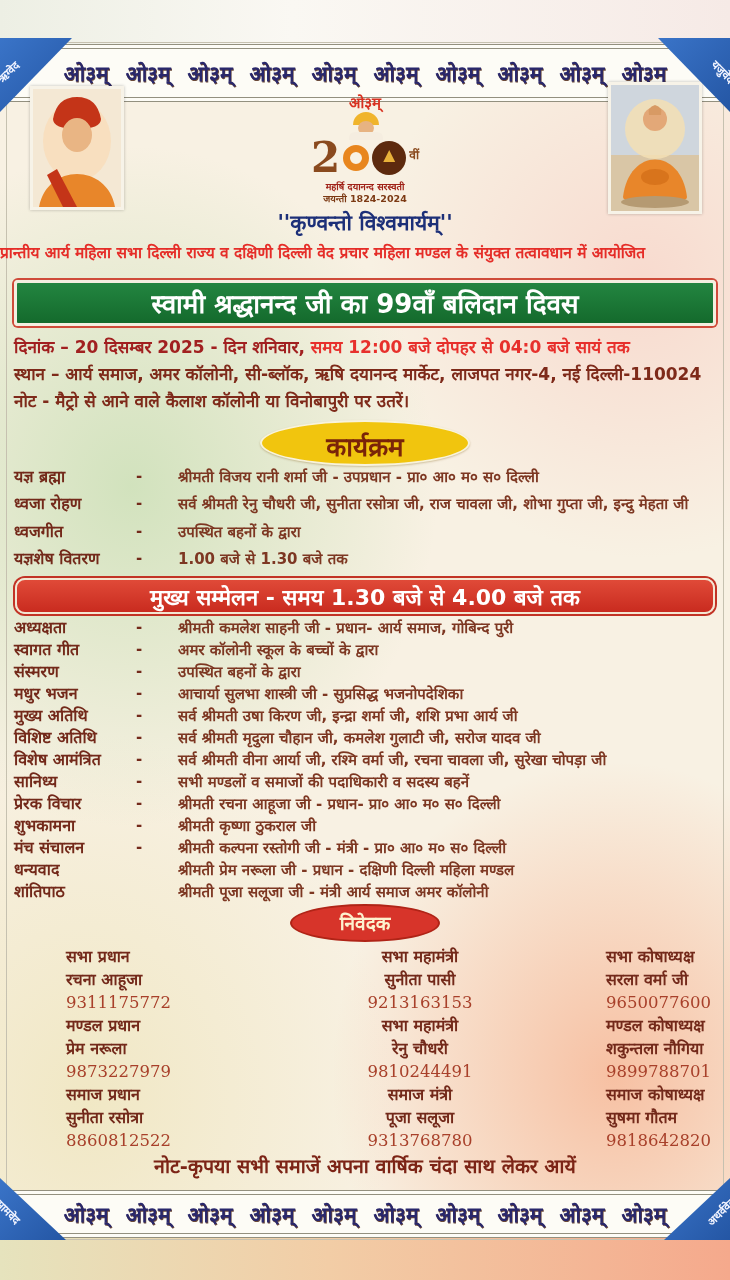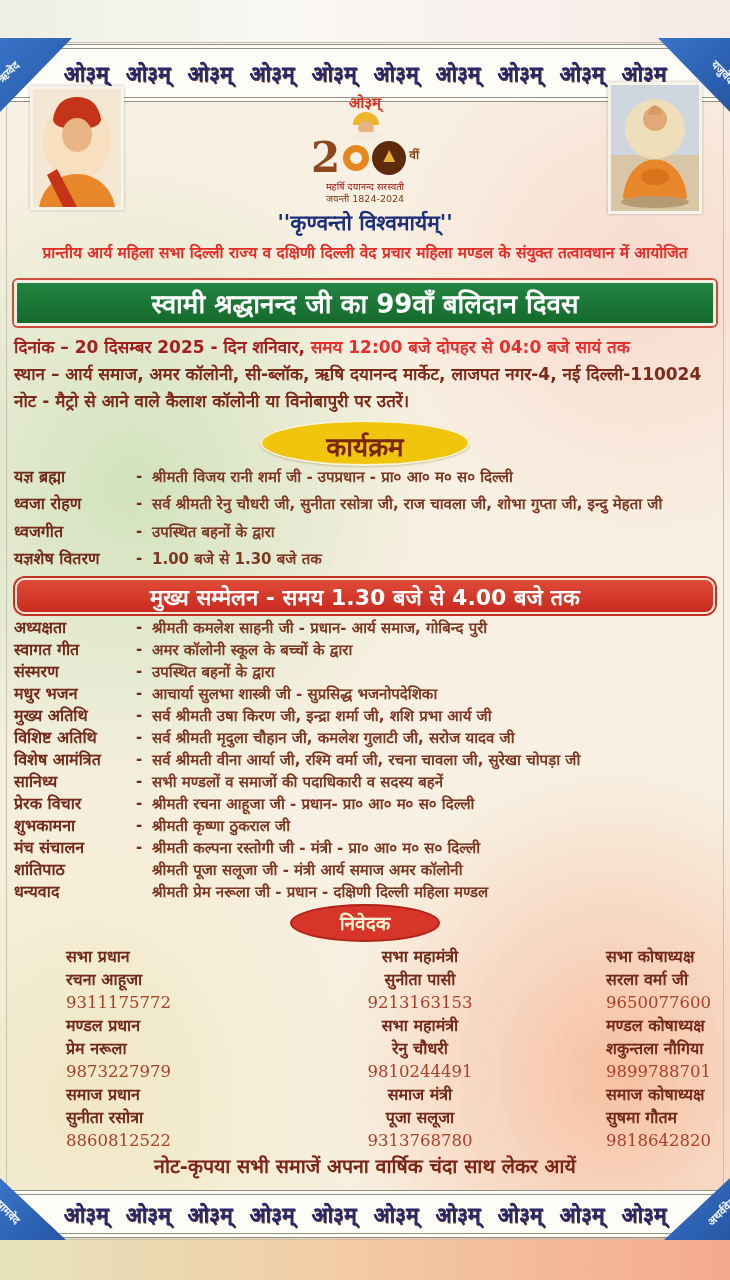--- a/index.html
+++ b/index.html
@@ -64,7 +64,7 @@
   .logo-zero::after { content:""; position:absolute; left:11px; top:9px; width:12px; height:12px;
     background:#e8b23a; clip-path:polygon(50% 0,100% 100%,0 100%); }
   .logo-vin { font-size:12px; font-weight:bold; color:#8a4a1e; align-self:flex-start; margin-top:8px; }
-  .logo-caption { font-size:9.5px; font-weight:normal; color:#a02218; line-height:12px; margin-top:3px; }
+  .logo-caption { font-size:9.5px; font-weight:bold; color:#a02218; line-height:12px; margin-top:3px; }
   .logo-caption .cap2 { color:#7c3a14; }
 
   .quote { position:absolute; top:208px; left:0; width:730px; text-align:center;

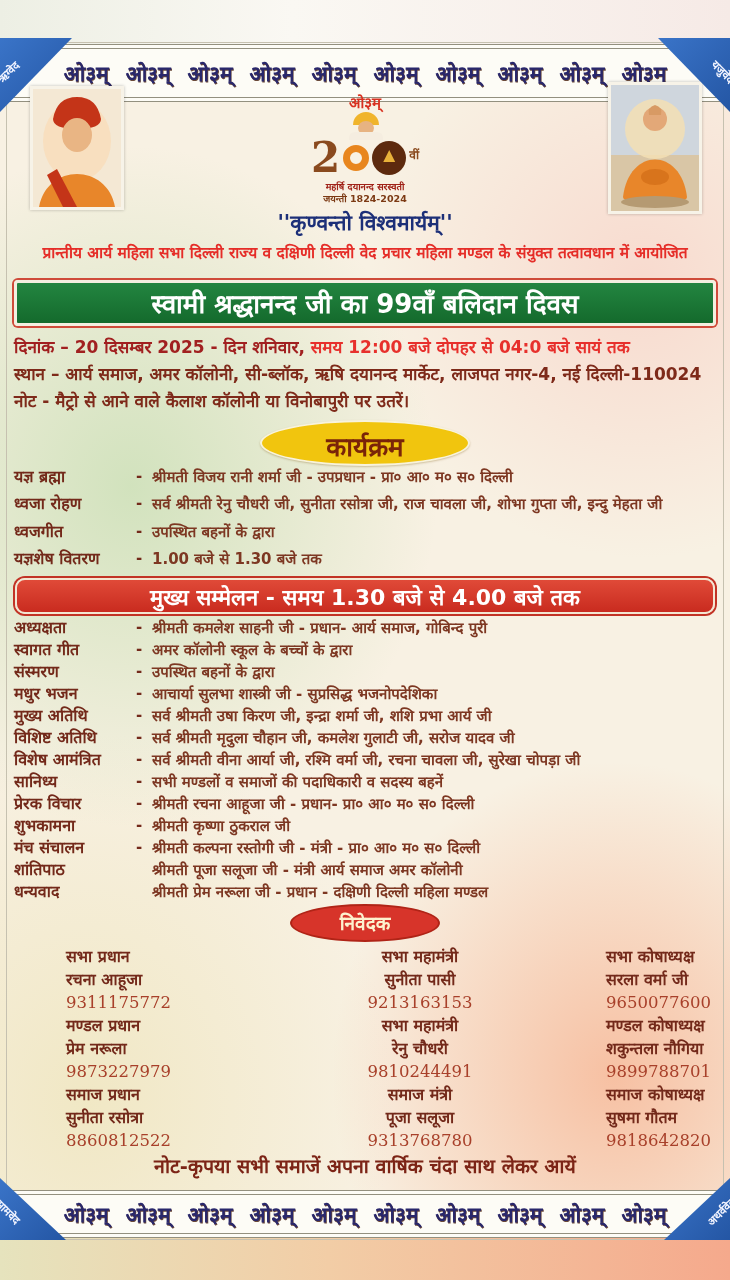--- a/index.html
+++ b/index.html
@@ -69,7 +69,7 @@
 
   .quote { position:absolute; top:208px; left:0; width:730px; text-align:center;
     font-size:21px; font-weight:bold; color:#1c2f78; z-index:7; }
-  .organizers { position:absolute; top:241px; left:0; width:730px; text-align:center; white-space:nowrap;
+  .organizers { position:absolute; top:241px; left:0; width:730px; text-align:left; white-space:nowrap;
     font-size:15.5px; font-weight:bold; color:#e52d28; z-index:7; }
 
   .green-banner { position:absolute; top:280px; left:14px; width:702px; height:46px; z-index:7;

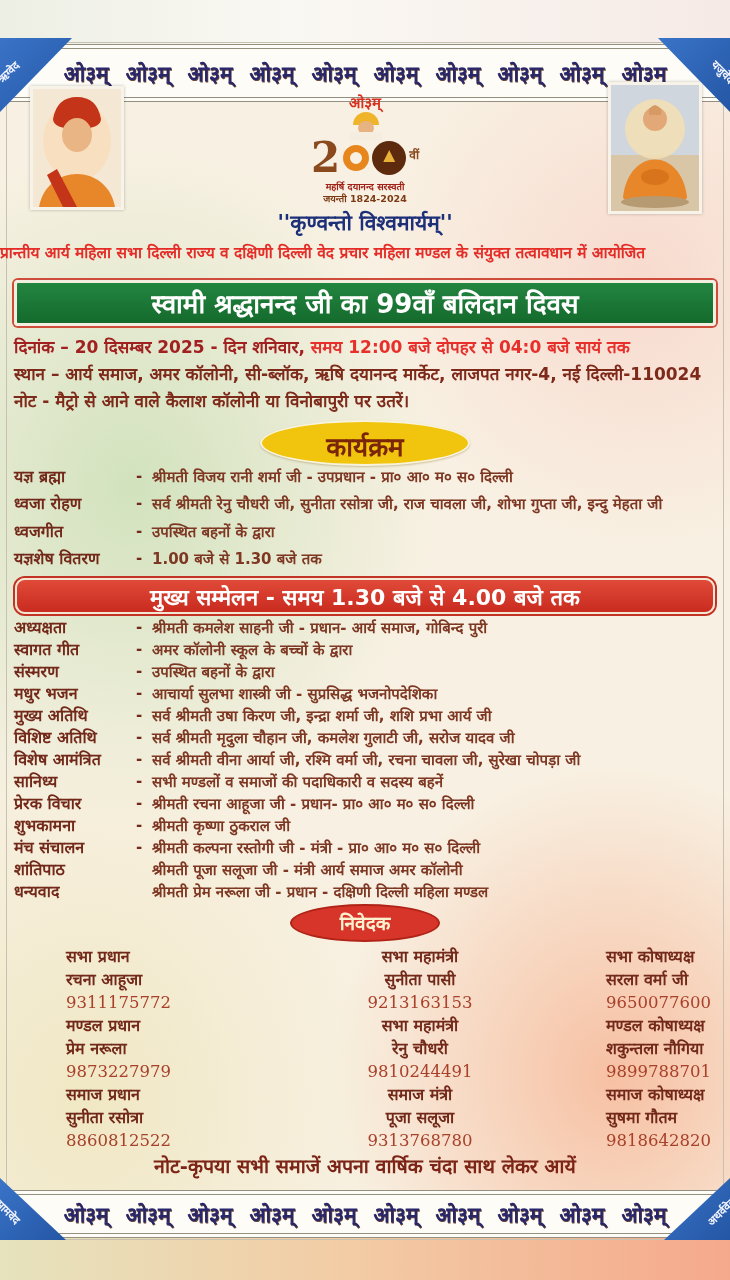--- a/index.html
+++ b/index.html
@@ -96,7 +96,7 @@
   .prow { display:flex; align-items:center; white-space:nowrap; }
   .prow .plabel { width:122px; flex:0 0 122px; font-size:16px; font-weight:bold; color:#73291a; }
   .prow .psep { width:16px; flex:0 0 16px; font-size:15px; font-weight:bold; color:#73291a; }
-  .prow .pvalue { font-size:15px; font-weight:bold; color:#7d3722; }
+  .prow .pvalue { font-size:15px; font-weight:bold; color:#7d3722;margin-left:26px; }
 
   .red-banner { position:absolute; top:578px; left:15px; width:700px; height:36px; z-index:7;
     background:linear-gradient(#e04a38,#c92b1f); border-radius:10px; border:2px solid #f3e6d2;

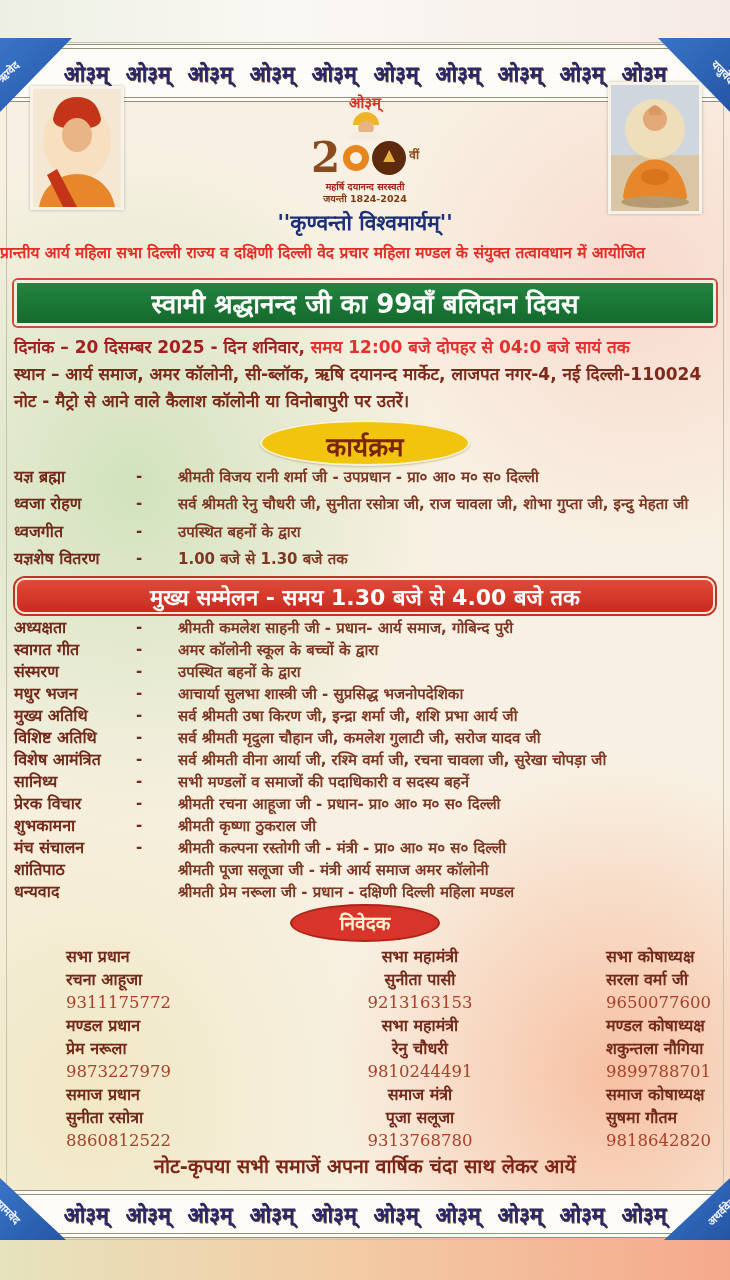--- a/index.html
+++ b/index.html
@@ -336,16 +336,16 @@
       </div>
 
       <div class="prow">
+        <span class="plabel">धन्यवाद</span>
+        <span class="psep"></span>
+        <span class="pvalue">श्रीमती प्रेम नरूला जी - प्रधान - दक्षिणी दिल्ली महिला मण्डल</span>
+      </div>
+
+      <div class="prow">
         <span class="plabel">शांतिपाठ</span>
         <span class="psep"></span>
         <span class="pvalue">श्रीमती पूजा सलूजा जी - मंत्री आर्य समाज अमर कॉलोनी</span>
       </div>
-
-      <div class="prow">
-        <span class="plabel">धन्यवाद</span>
-        <span class="psep"></span>
-        <span class="pvalue">श्रीमती प्रेम नरूला जी - प्रधान - दक्षिणी दिल्ली महिला मण्डल</span>
-      </div>
     </div>
 
   <div class="nivedak-oval">

